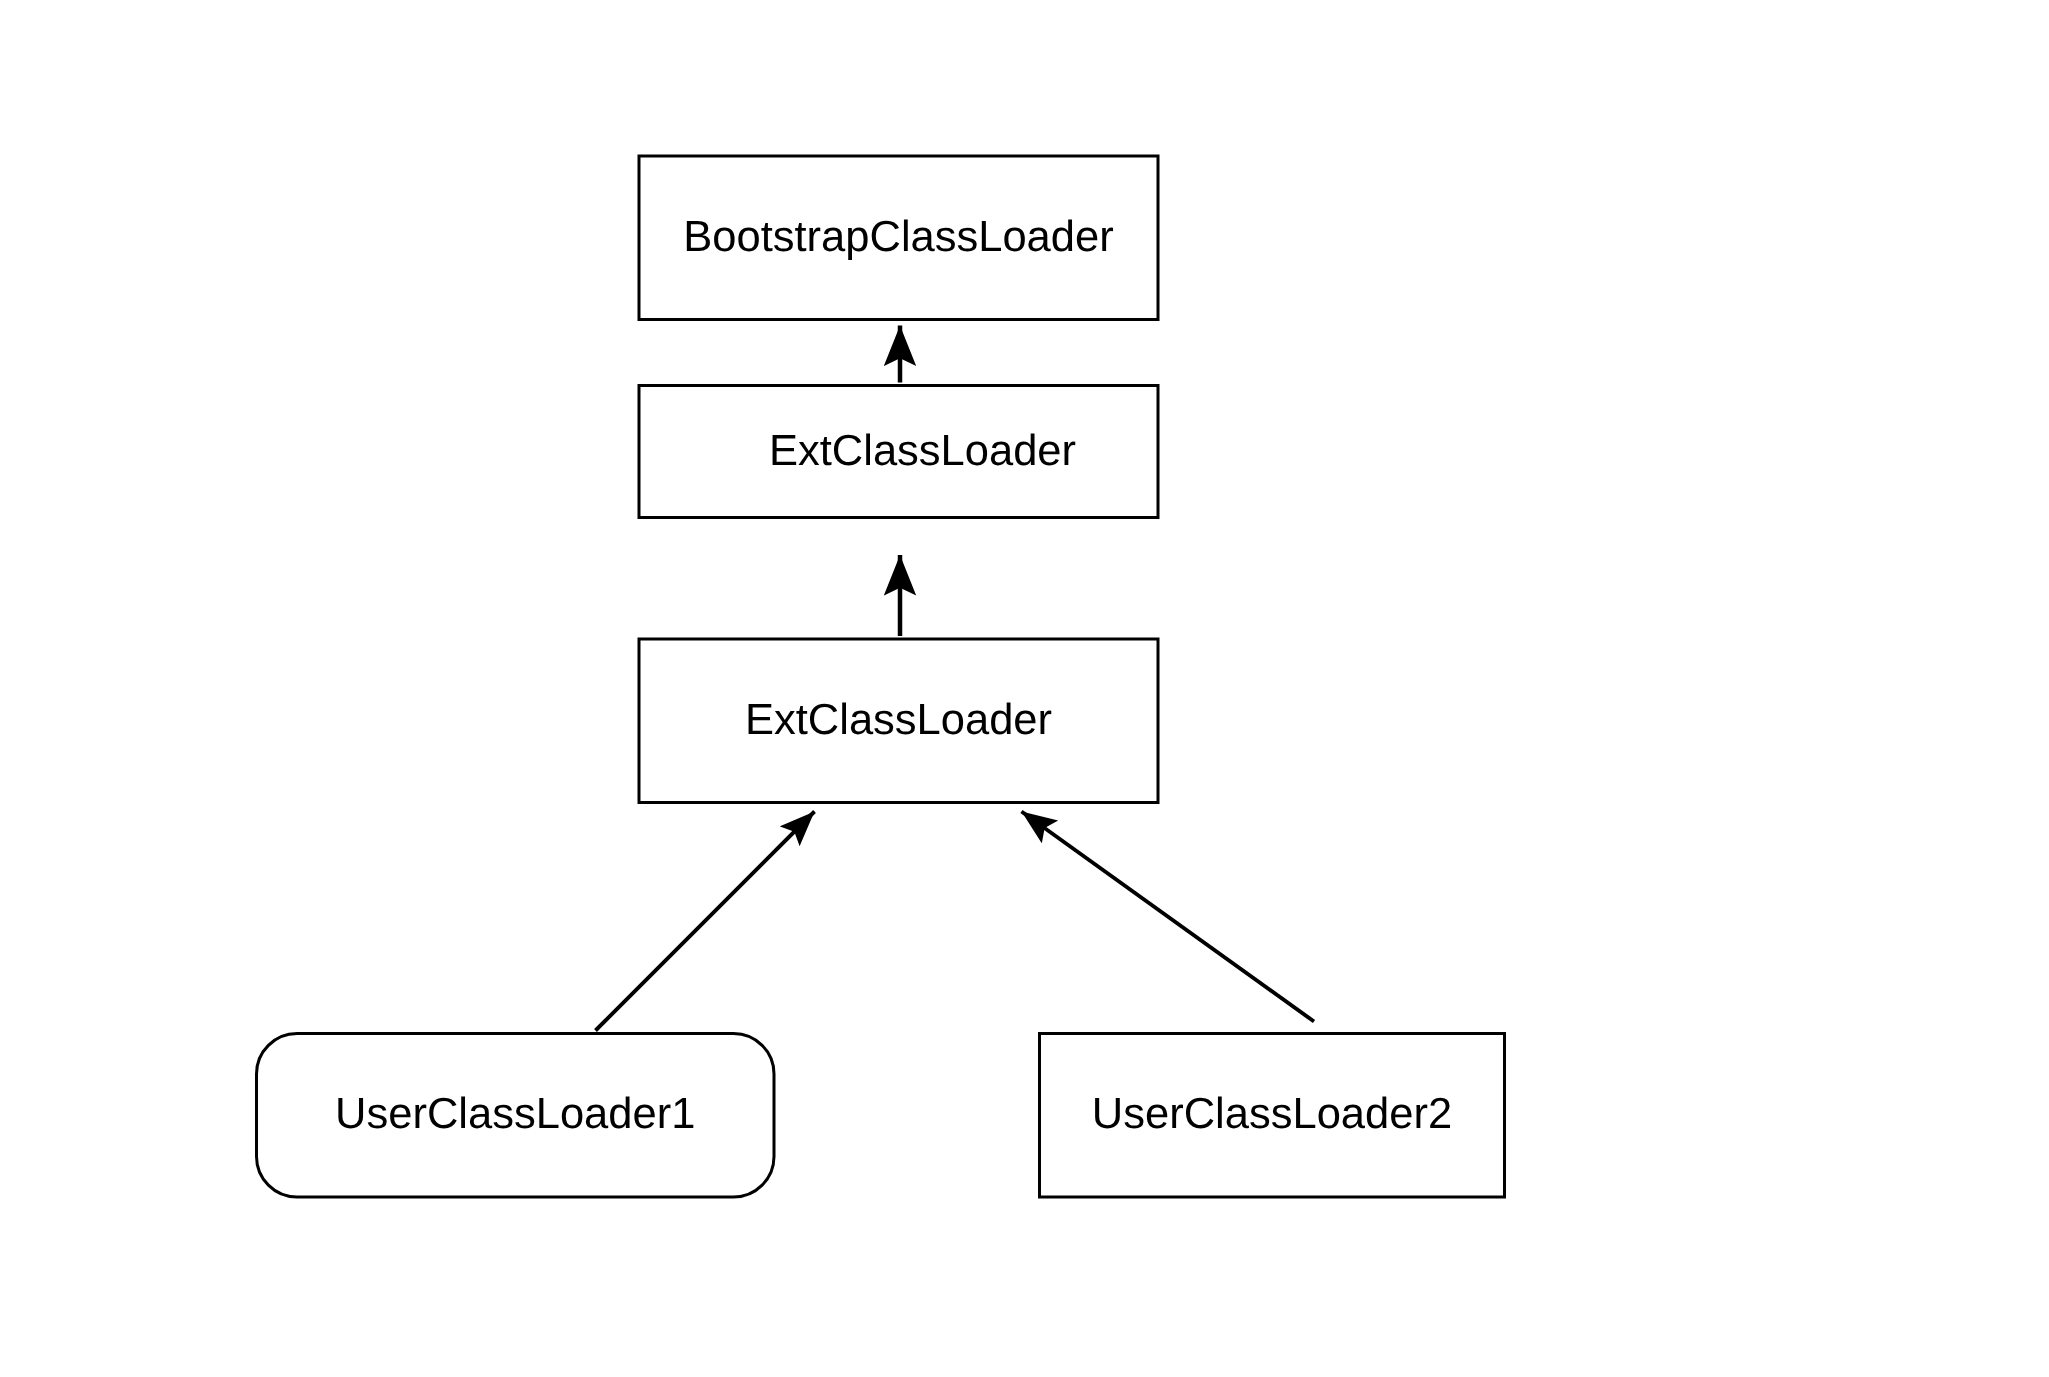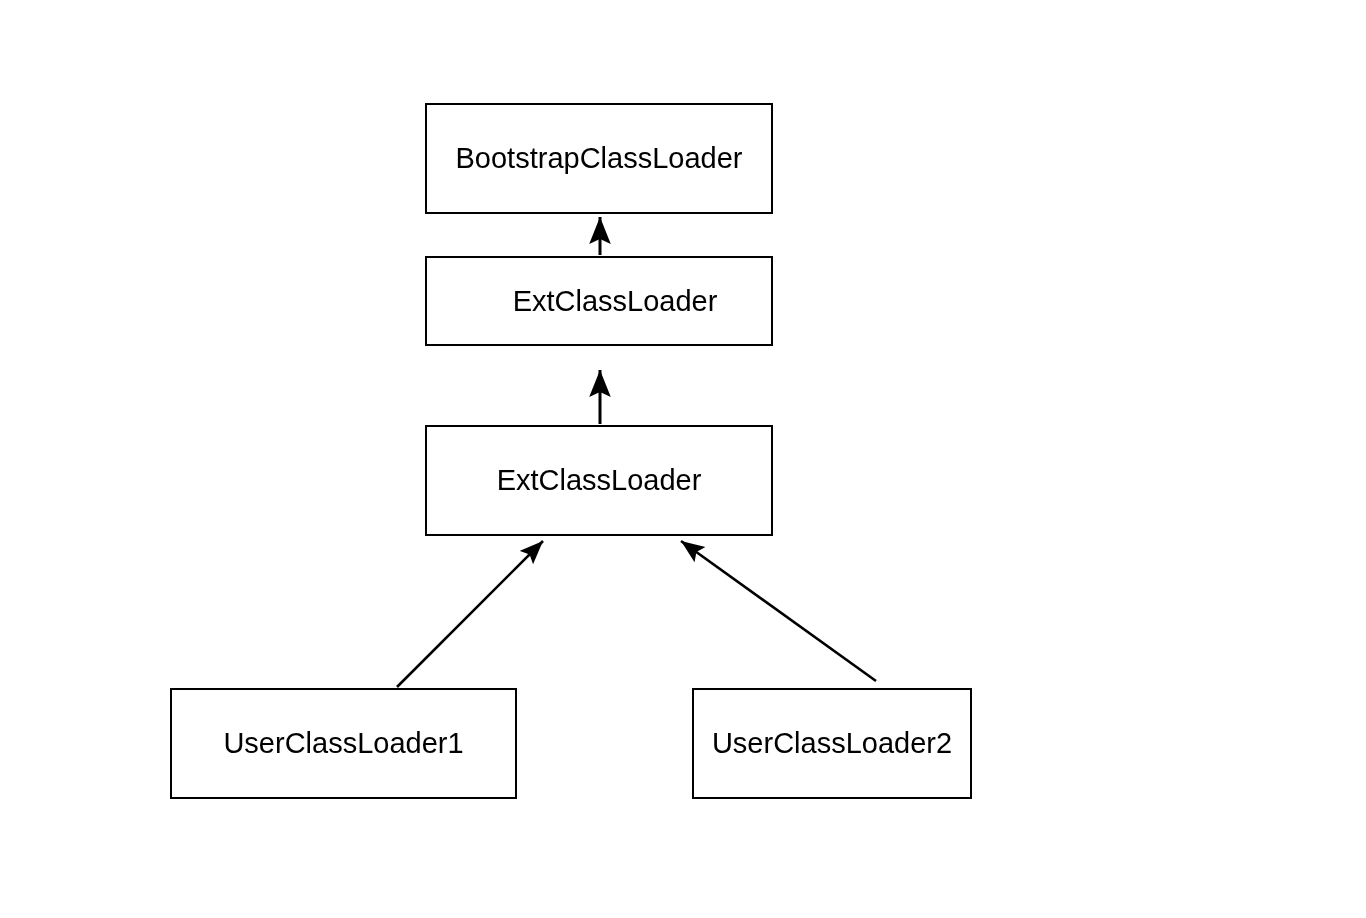--- a/index.html
+++ b/index.html
@@ -49,7 +49,7 @@
   #node-bootstrap { left: 425px; top: 79px;  width: 348px; height: 111px; }
   #node-ext       { left: 425px; top: 232px; width: 348px; height: 90px; padding-left: 32px; }
   #node-app       { left: 425px; top: 401px; width: 348px; height: 111px; }
-  #node-user1     { left: 170px; top: 664px; width: 347px; height: 111px; }
+  #node-user1     { left: 170px; top: 664px; width: 347px; height: 111px; border-radius: 28px; }
   #node-user2     { left: 692px; top: 664px; width: 280px; height: 111px; }
 </style>
 </head>

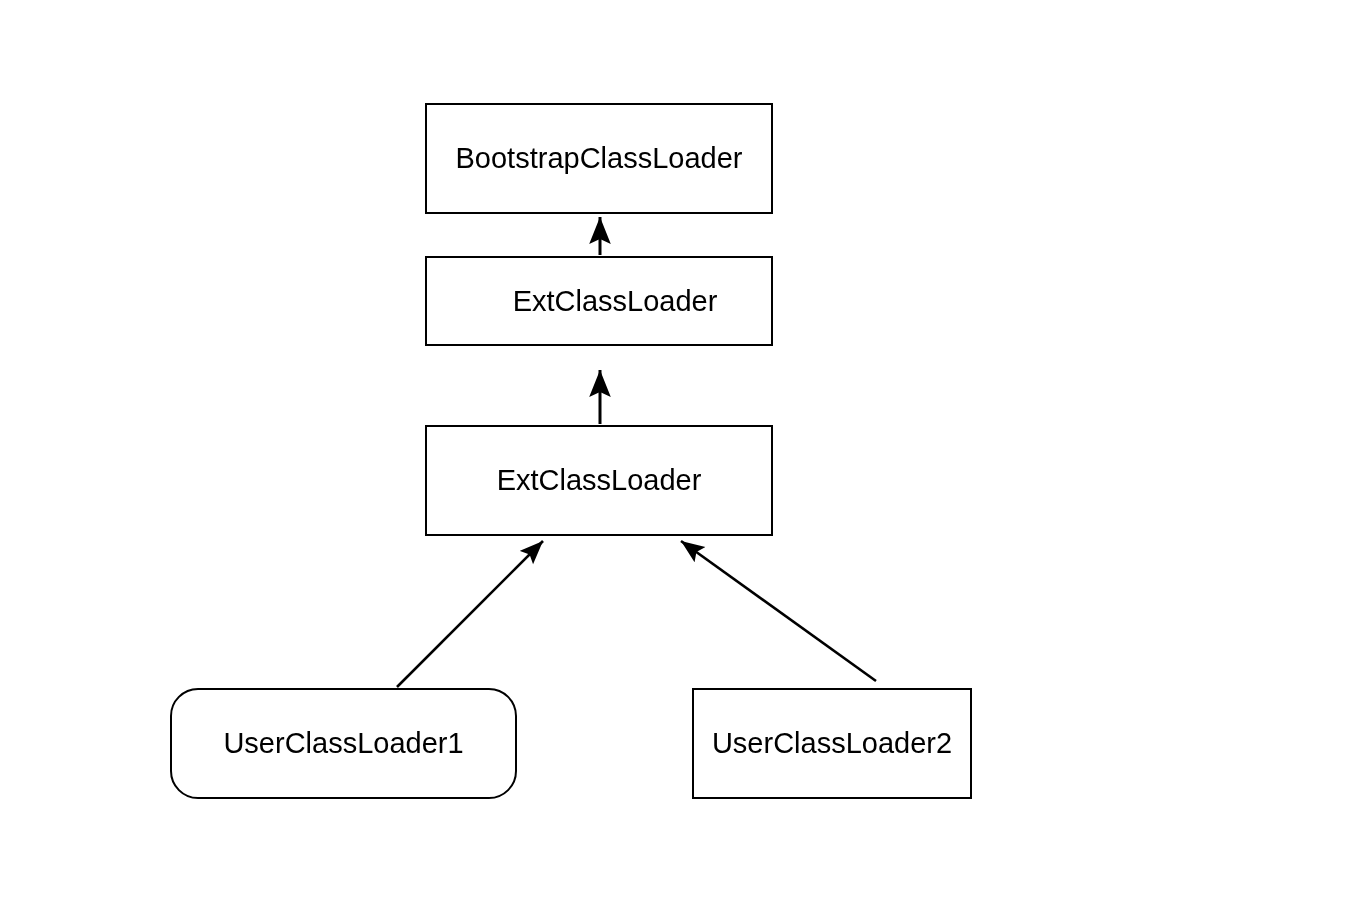--- a/index.html
+++ b/index.html
@@ -50,7 +50,7 @@
   #node-ext       { left: 425px; top: 232px; width: 348px; height: 90px; padding-left: 32px; }
   #node-app       { left: 425px; top: 401px; width: 348px; height: 111px; }
   #node-user1     { left: 170px; top: 664px; width: 347px; height: 111px; border-radius: 28px; }
-  #node-user2     { left: 692px; top: 664px; width: 280px; height: 111px; }
+  #node-user2     { left: 692px; top: 664px; width: 312px; height: 111px; }
 </style>
 </head>
 <body>

